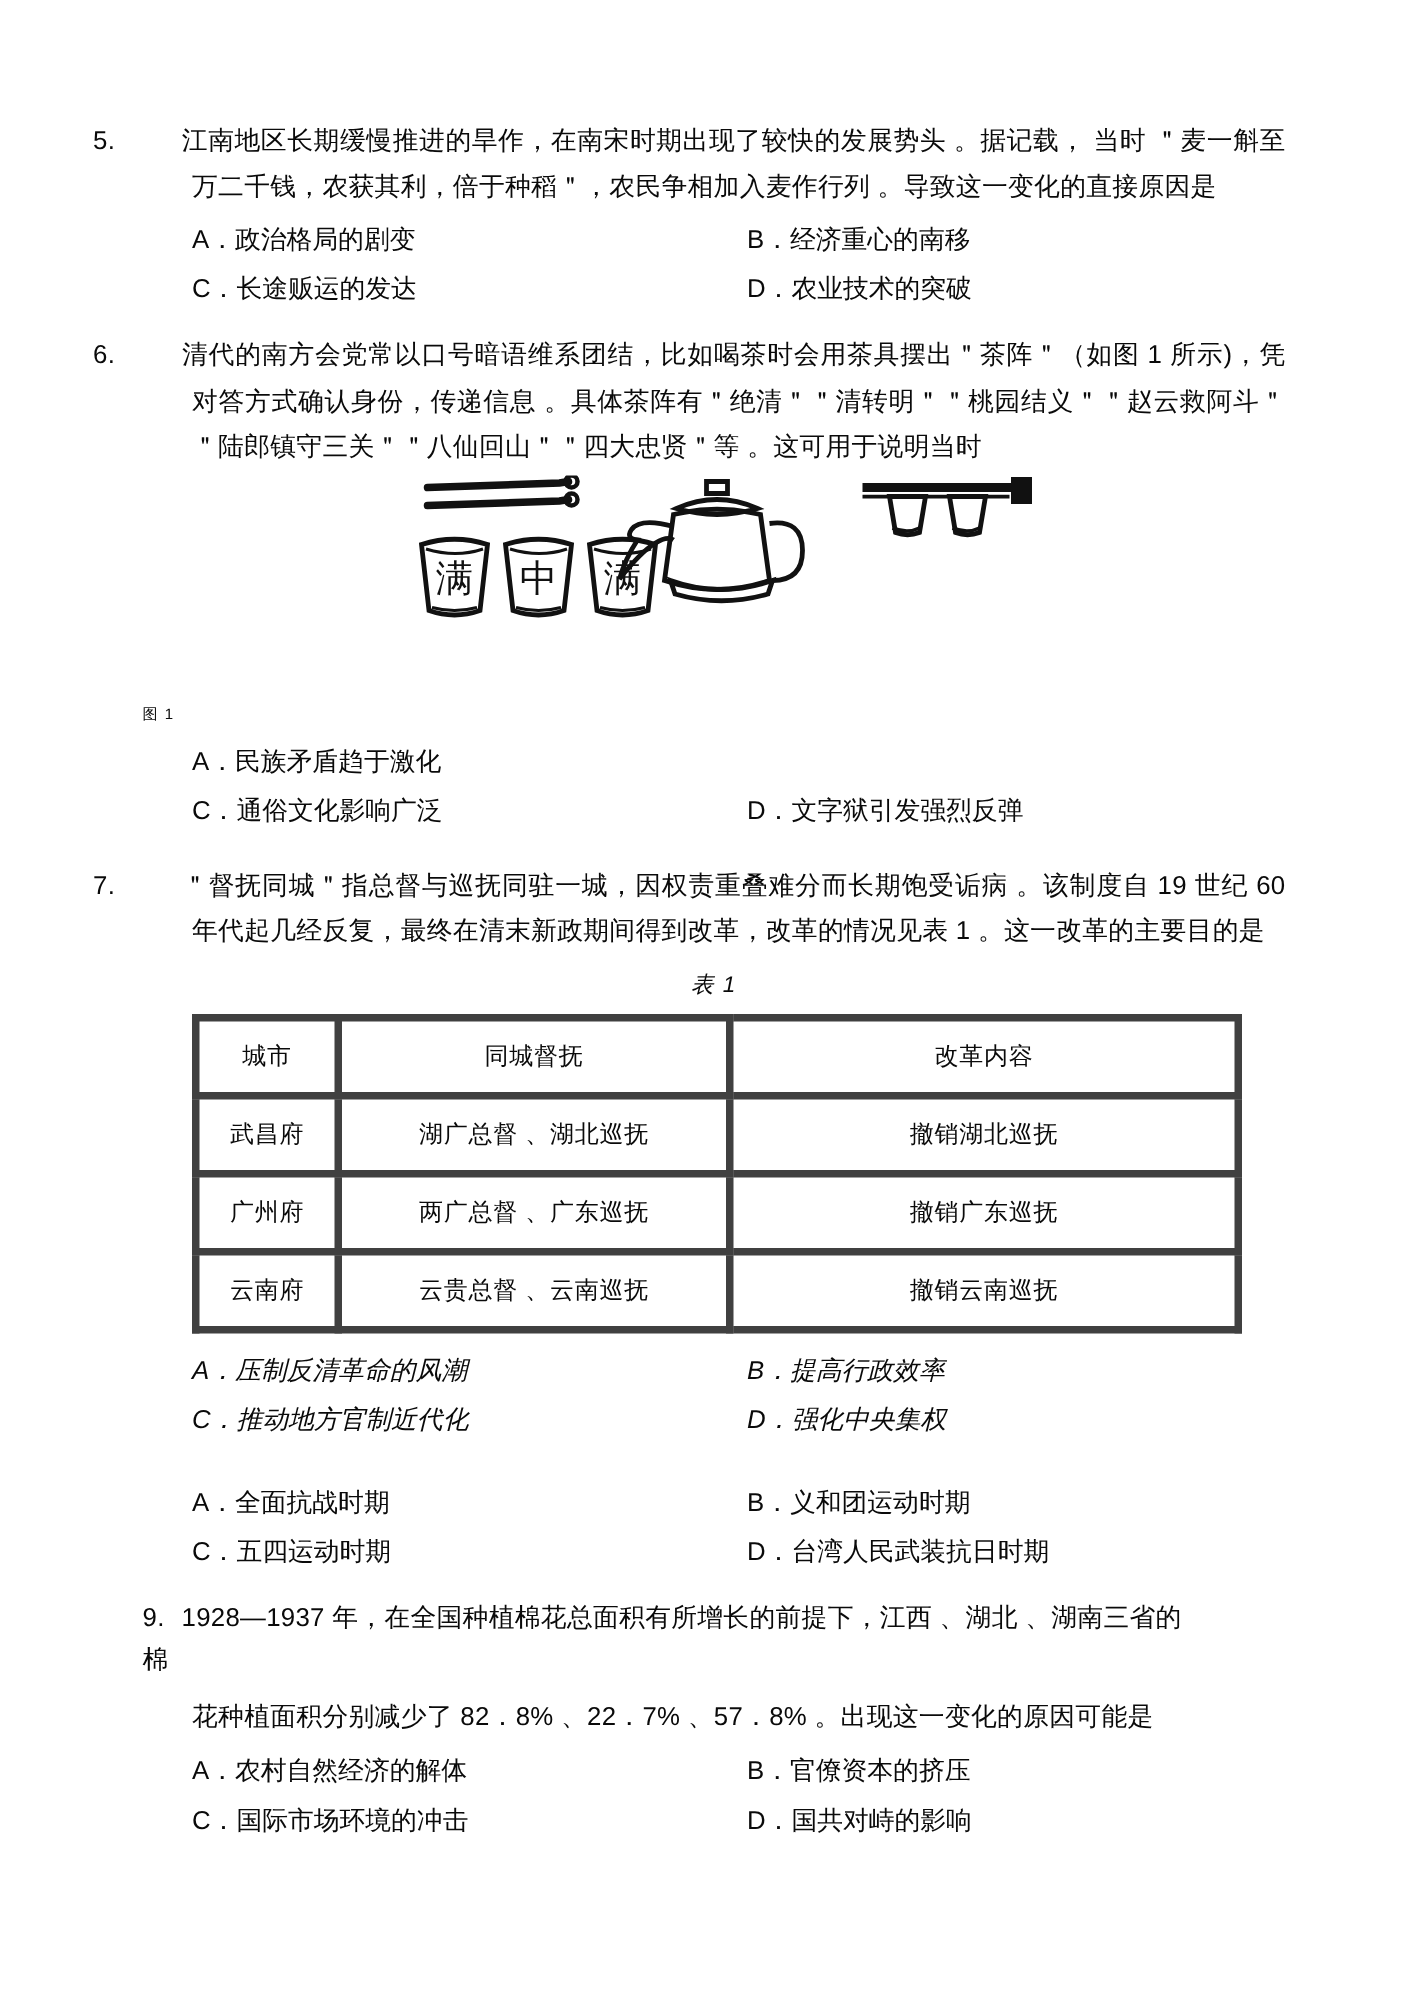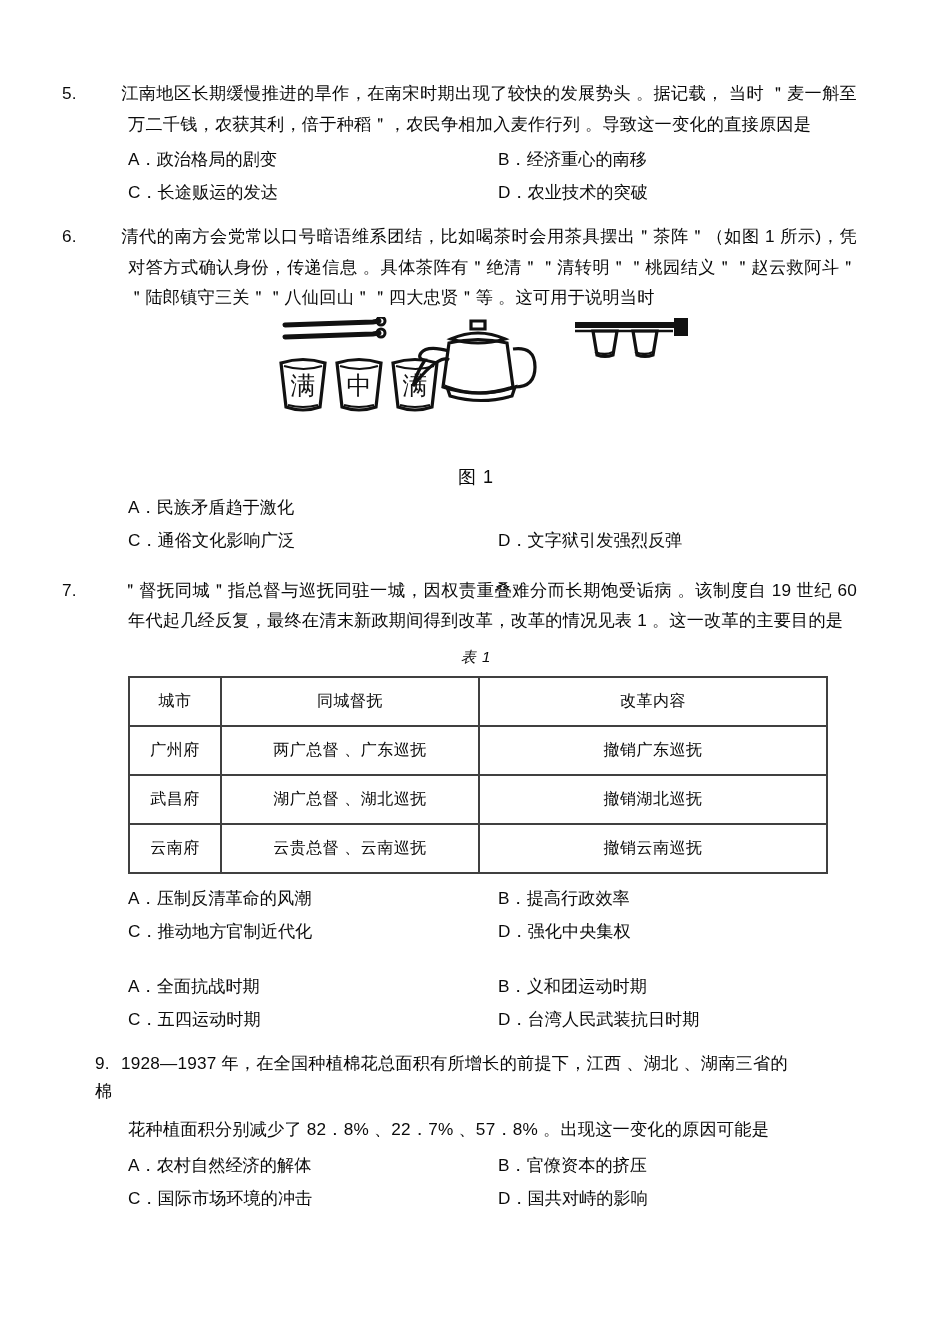--- a/index.html
+++ b/index.html
@@ -85,8 +85,7 @@
     top: 0;
   }
   .fig-caption {
-    text-align: center;
-    font-size: 18px;
+    font-size: 10px;
     line-height: 20px;
     margin-top: 0px;
     letter-spacing: 1px;

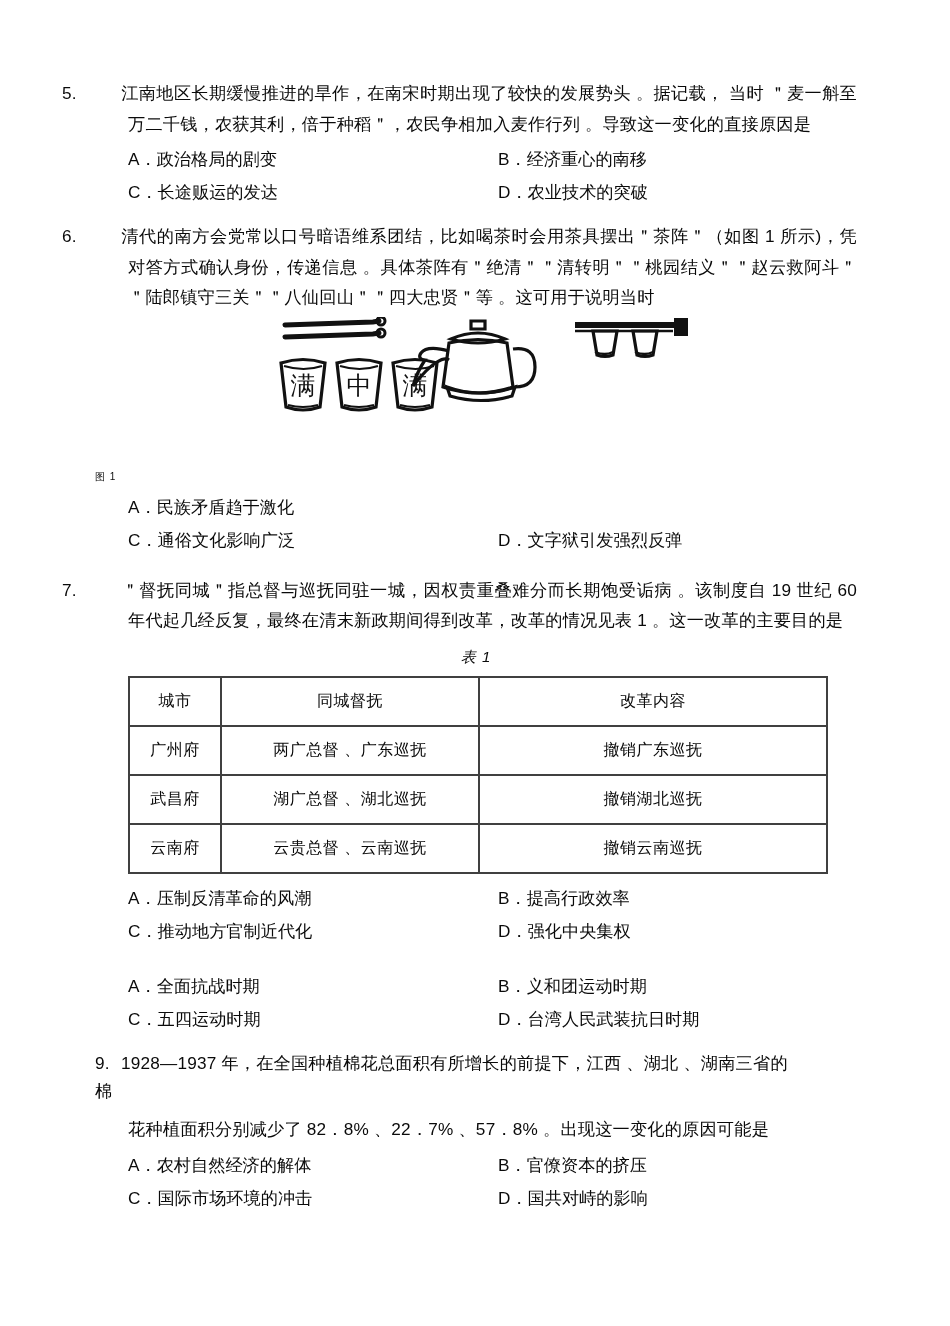--- a/index.html
+++ b/index.html
@@ -108,7 +108,7 @@
     table-layout: fixed;
   }
   table.reform td, table.reform th {
-    border: 2px solid #404040;
+    border: 5px solid #404040;
     font-weight: normal;
     font-size: 16px;
     text-align: center;

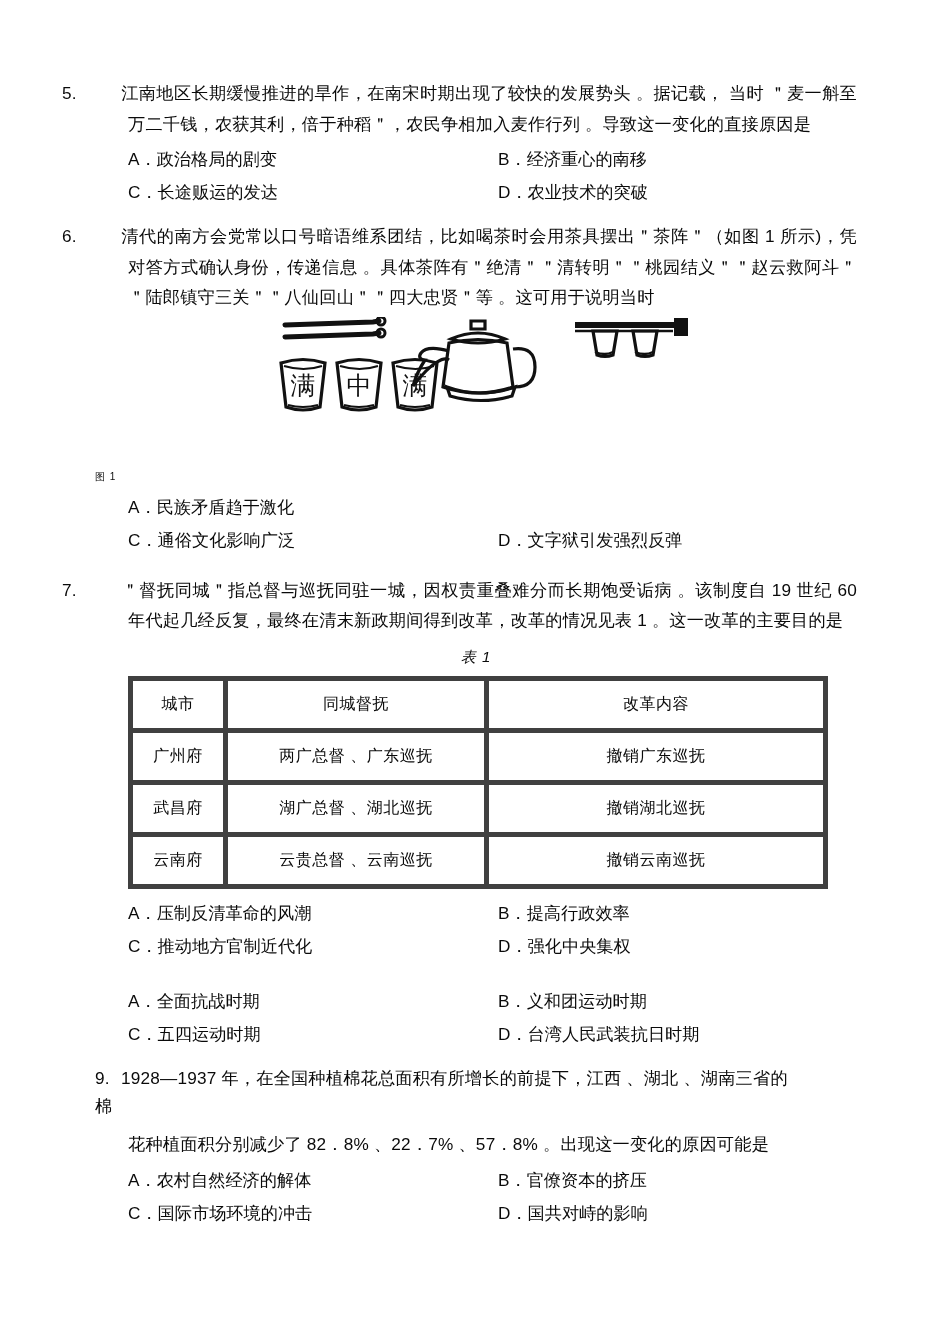--- a/index.html
+++ b/index.html
@@ -242,14 +242,14 @@
             <td>改革内容</td>
           </tr>
           <tr>
+            <td>武昌府</td>
+            <td>湖广总督 、湖北巡抚</td>
+            <td>撤销湖北巡抚</td>
+          </tr>
+          <tr>
             <td>广州府</td>
             <td>两广总督 、广东巡抚</td>
             <td>撤销广东巡抚</td>
-          </tr>
-          <tr>
-            <td>武昌府</td>
-            <td>湖广总督 、湖北巡抚</td>
-            <td>撤销湖北巡抚</td>
           </tr>
           <tr>
             <td>云南府</td>

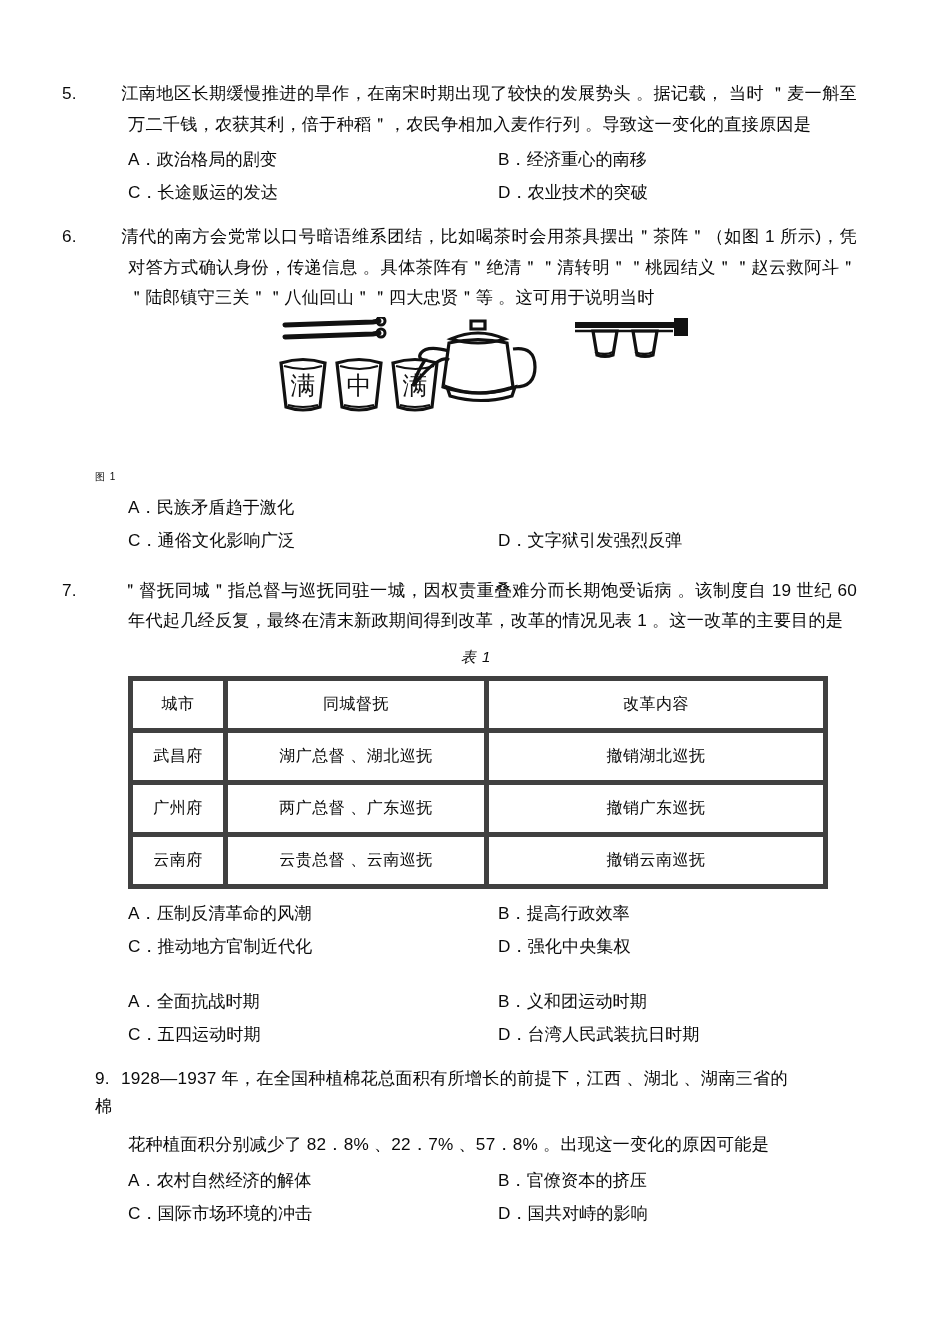--- a/index.html
+++ b/index.html
@@ -259,7 +259,7 @@
         </tbody>
       </table>
 
-      <div class="options" style="margin-top:8px;">
+      <div class="options" style="margin-top:8px;font-style:italic;">
         <div class="opt-row">
           <span class="opt left">A．压制反清革命的风潮</span>
           <span class="opt right">B．提高行政效率</span>

